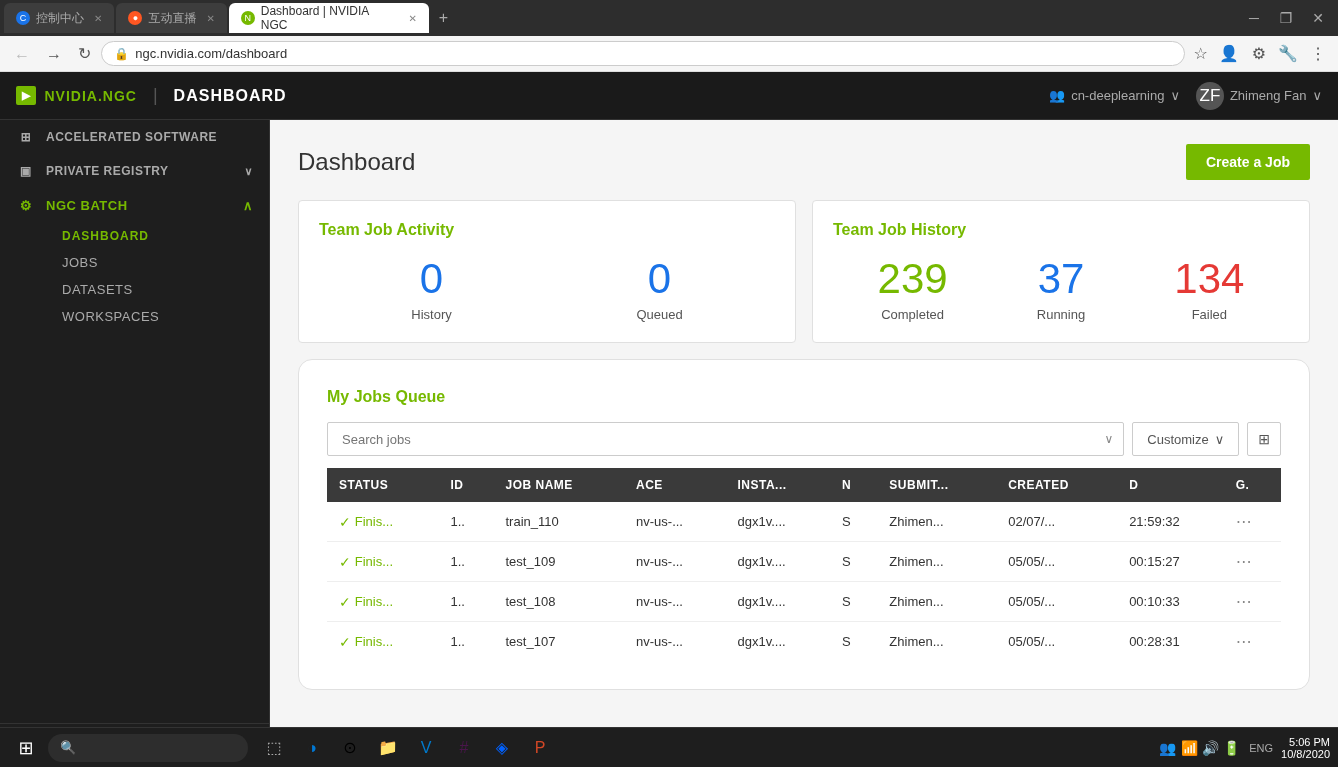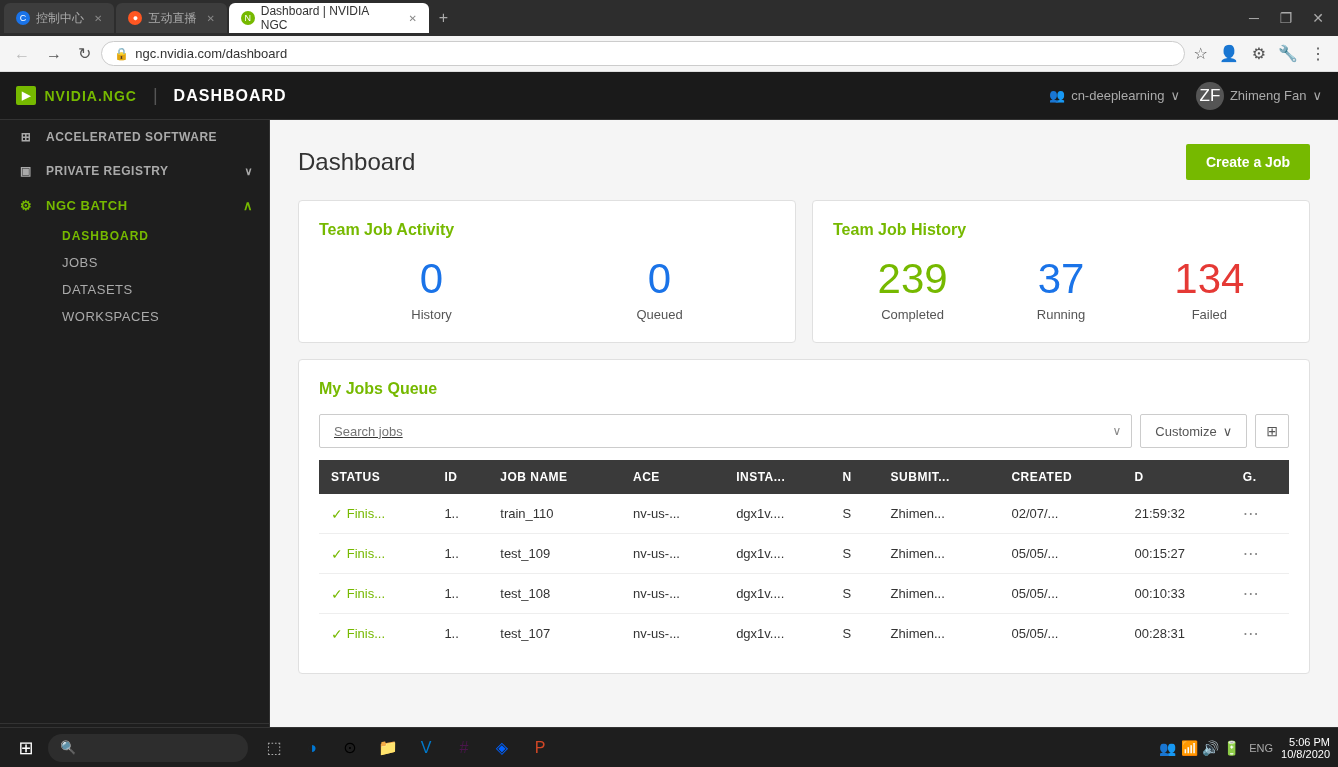--- a/index.html
+++ b/index.html
@@ -79,7 +79,7 @@
     .stat-label { color: #555; font-size: 13px; margin-top: 4px; }
 
     
-    .jobs-section { background: white; border-radius: 4px; border: 1px solid #e0e0e0; padding: 20px; }
+    .jobs-section { background: white; border-radius: 14px; border: 1px solid #e0e0e0; padding: 28px; }
     .section-title { color: #76b900; font-size: 16px; font-weight: 600; margin-bottom: 16px; }
     .search-row { display: flex; gap: 8px; margin-bottom: 12px; }
     .search-input-wrapper { flex: 1; position: relative; border: 1px solid #ccc; border-radius: 2px; display: flex; align-items: center; padding: 0 10px; background: white; }

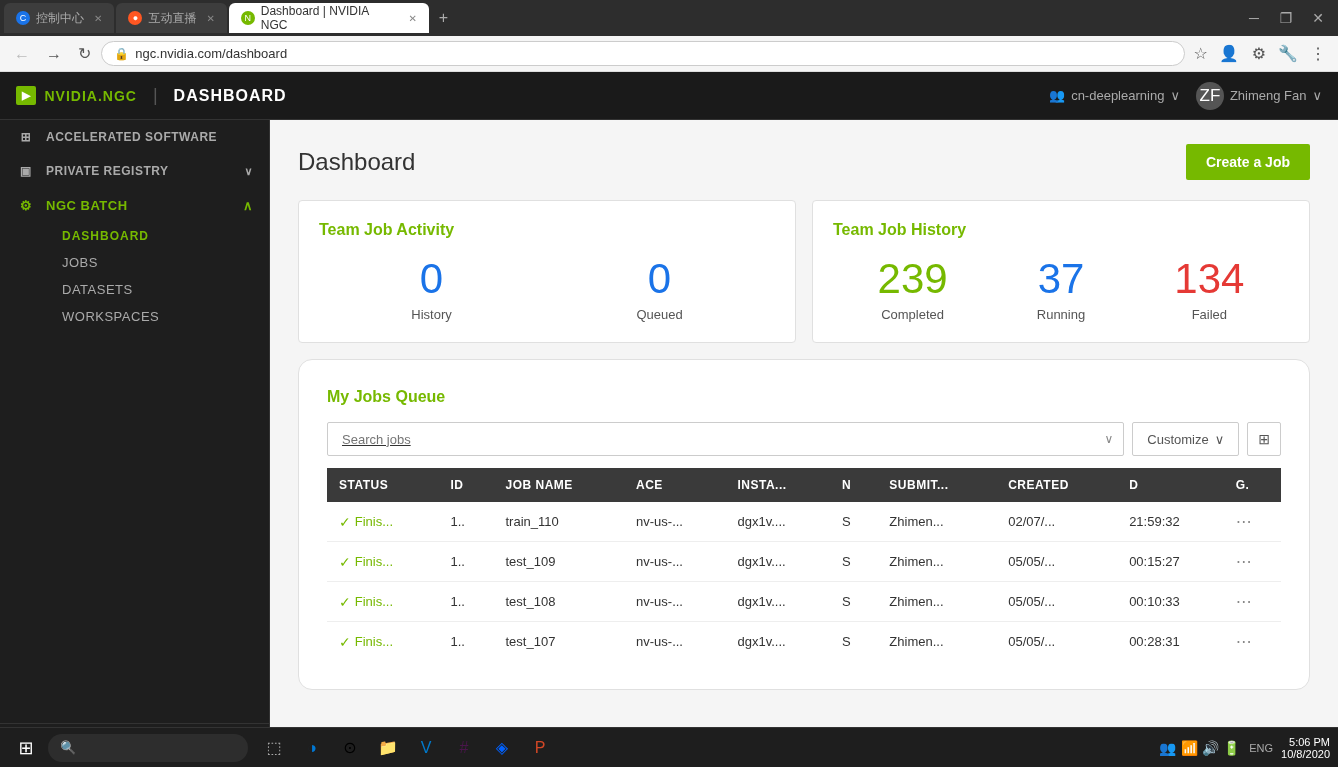--- a/index.html
+++ b/index.html
@@ -83,7 +83,7 @@
     .section-title { color: #76b900; font-size: 16px; font-weight: 600; margin-bottom: 16px; }
     .search-row { display: flex; gap: 8px; margin-bottom: 12px; }
     .search-input-wrapper { flex: 1; position: relative; border: 1px solid #ccc; border-radius: 2px; display: flex; align-items: center; padding: 0 10px; background: white; }
-    .search-input { border: none; outline: none; flex: 1; padding: 8px 4px; font-size: 13px; color: #333; text-decoration: underline; }
+    .search-input { border: none; outline: none; flex: 1; padding: 8px 4px; font-size: 13px; color: #333; }
     .search-chevron { color: #888; font-size: 12px; }
     .customize-btn { border: 1px solid #ccc; background: white; padding: 8px 14px; border-radius: 2px; font-size: 13px; color: #555; cursor: pointer; display: flex; align-items: center; gap: 6px; }
     .grid-btn { border: 1px solid #ccc; background: white; padding: 8px 10px; border-radius: 2px; font-size: 14px; color: #555; cursor: pointer; }

